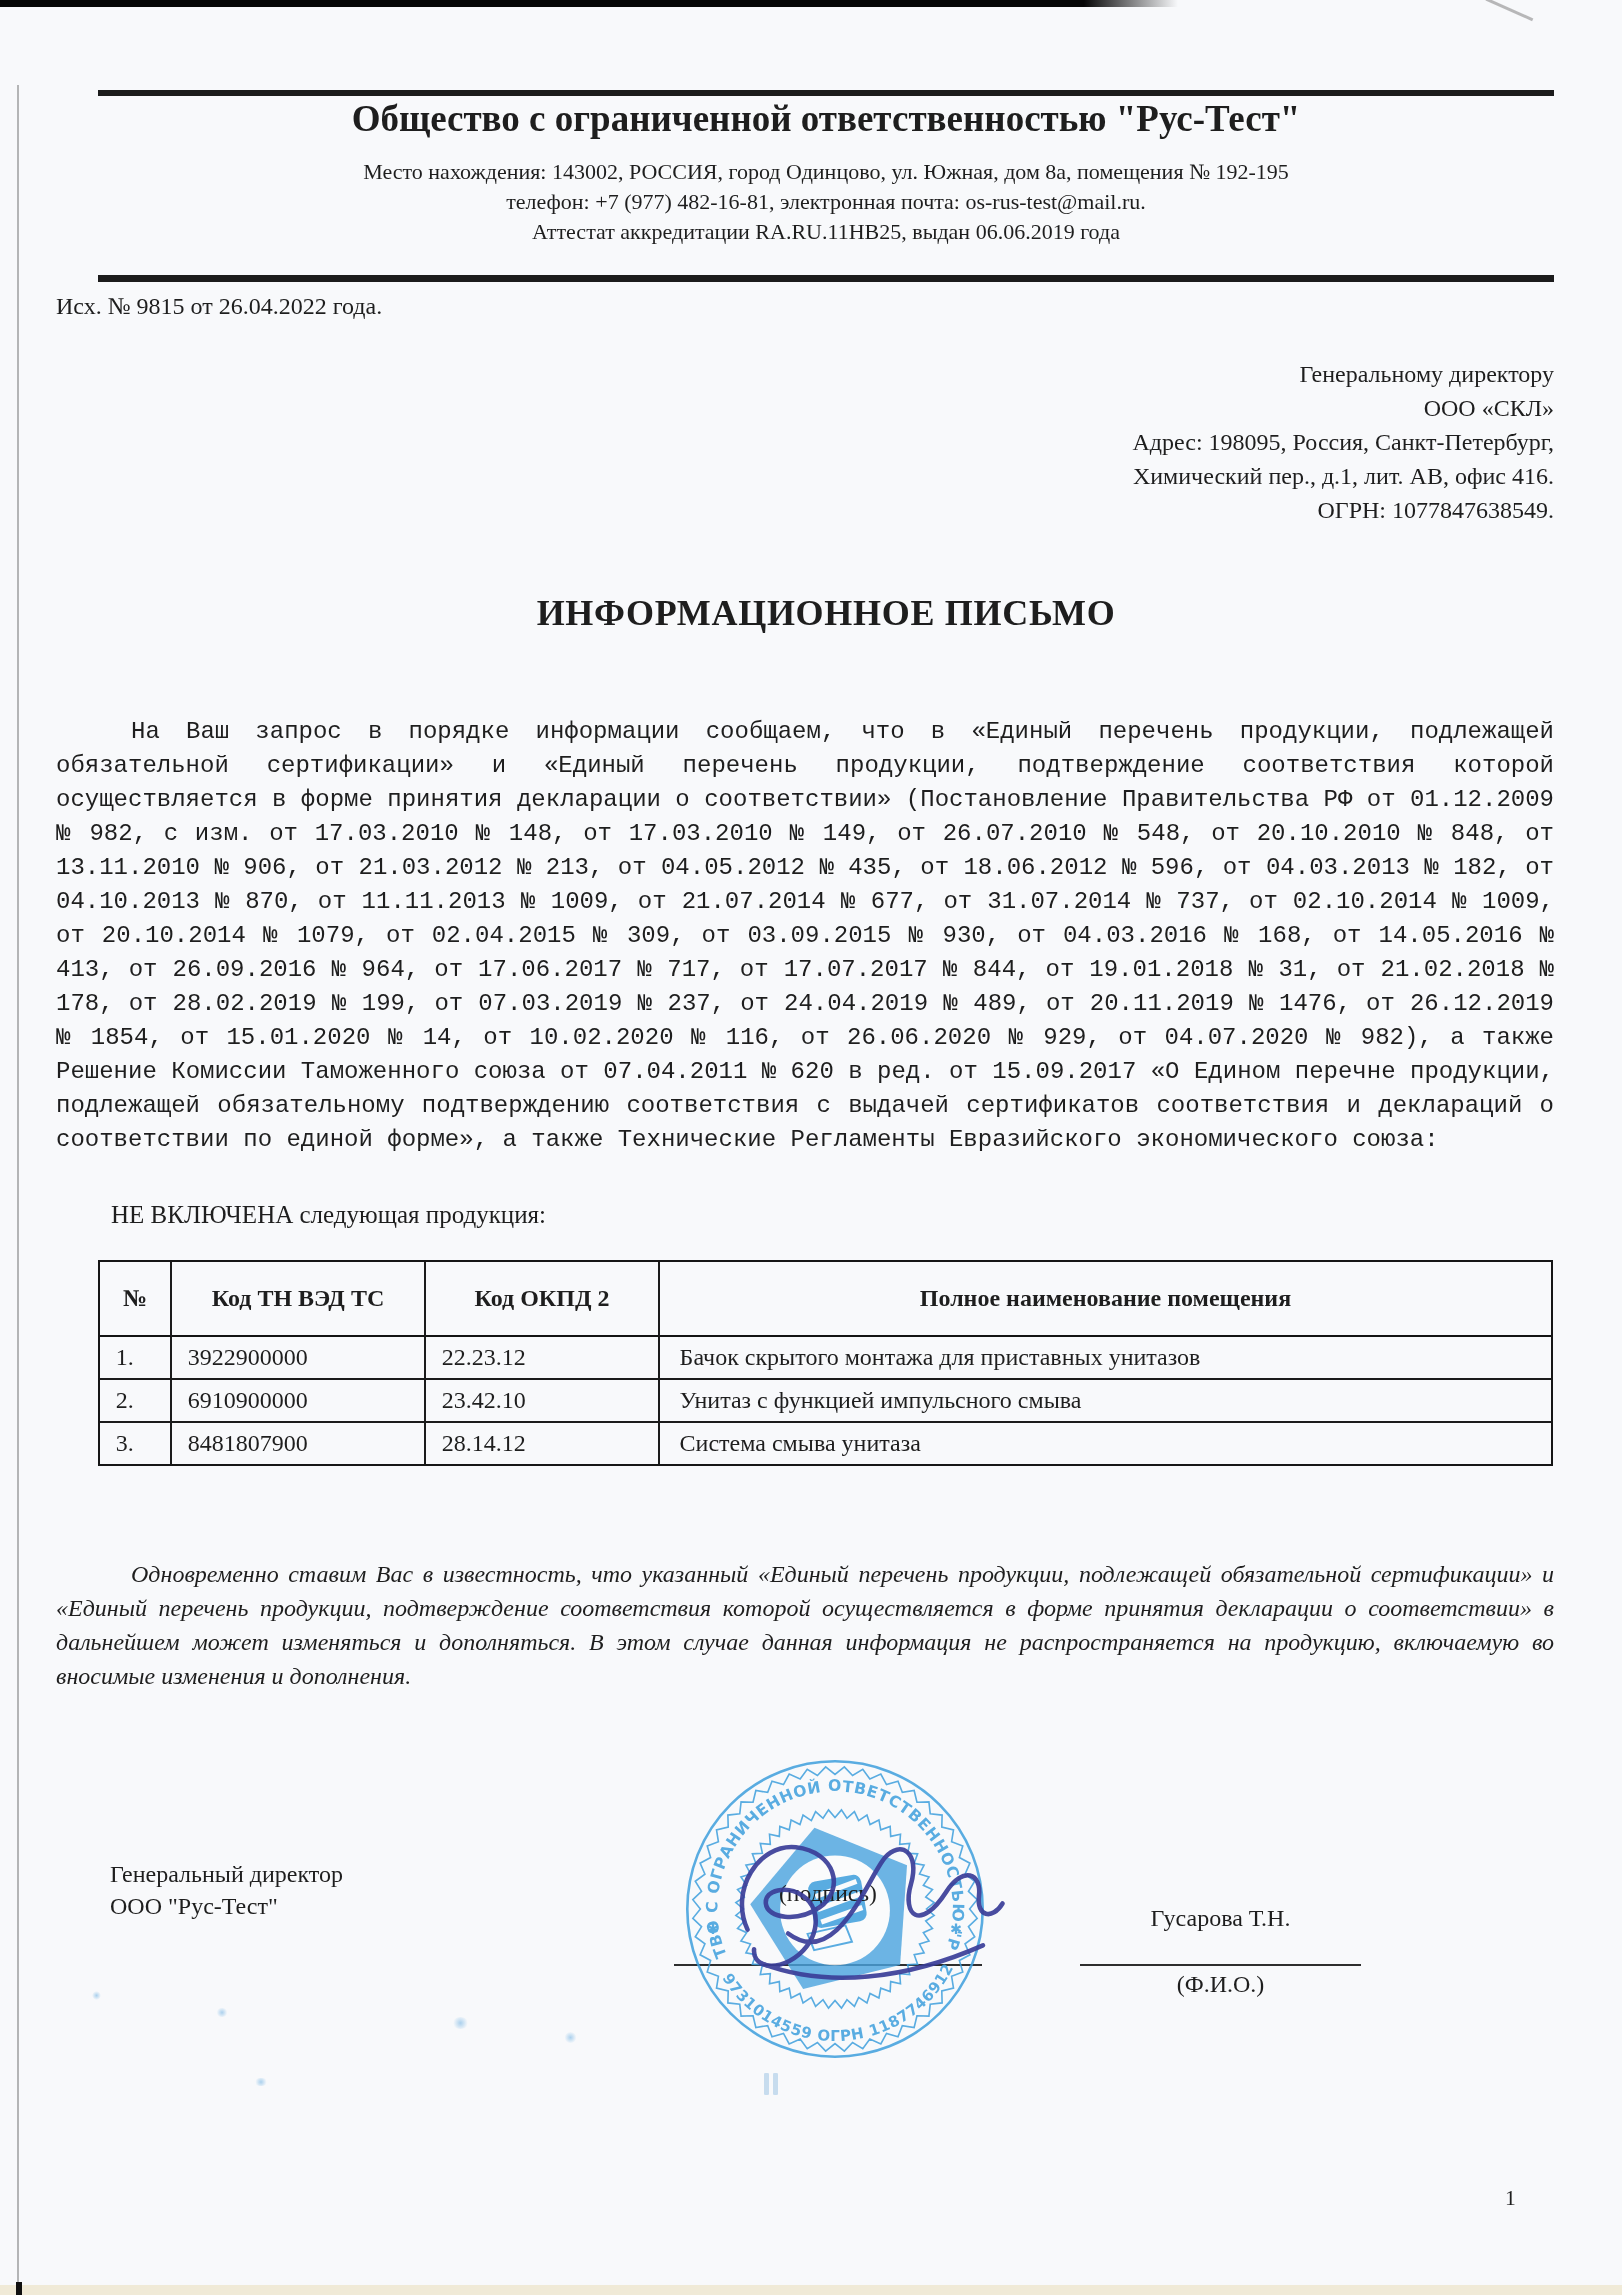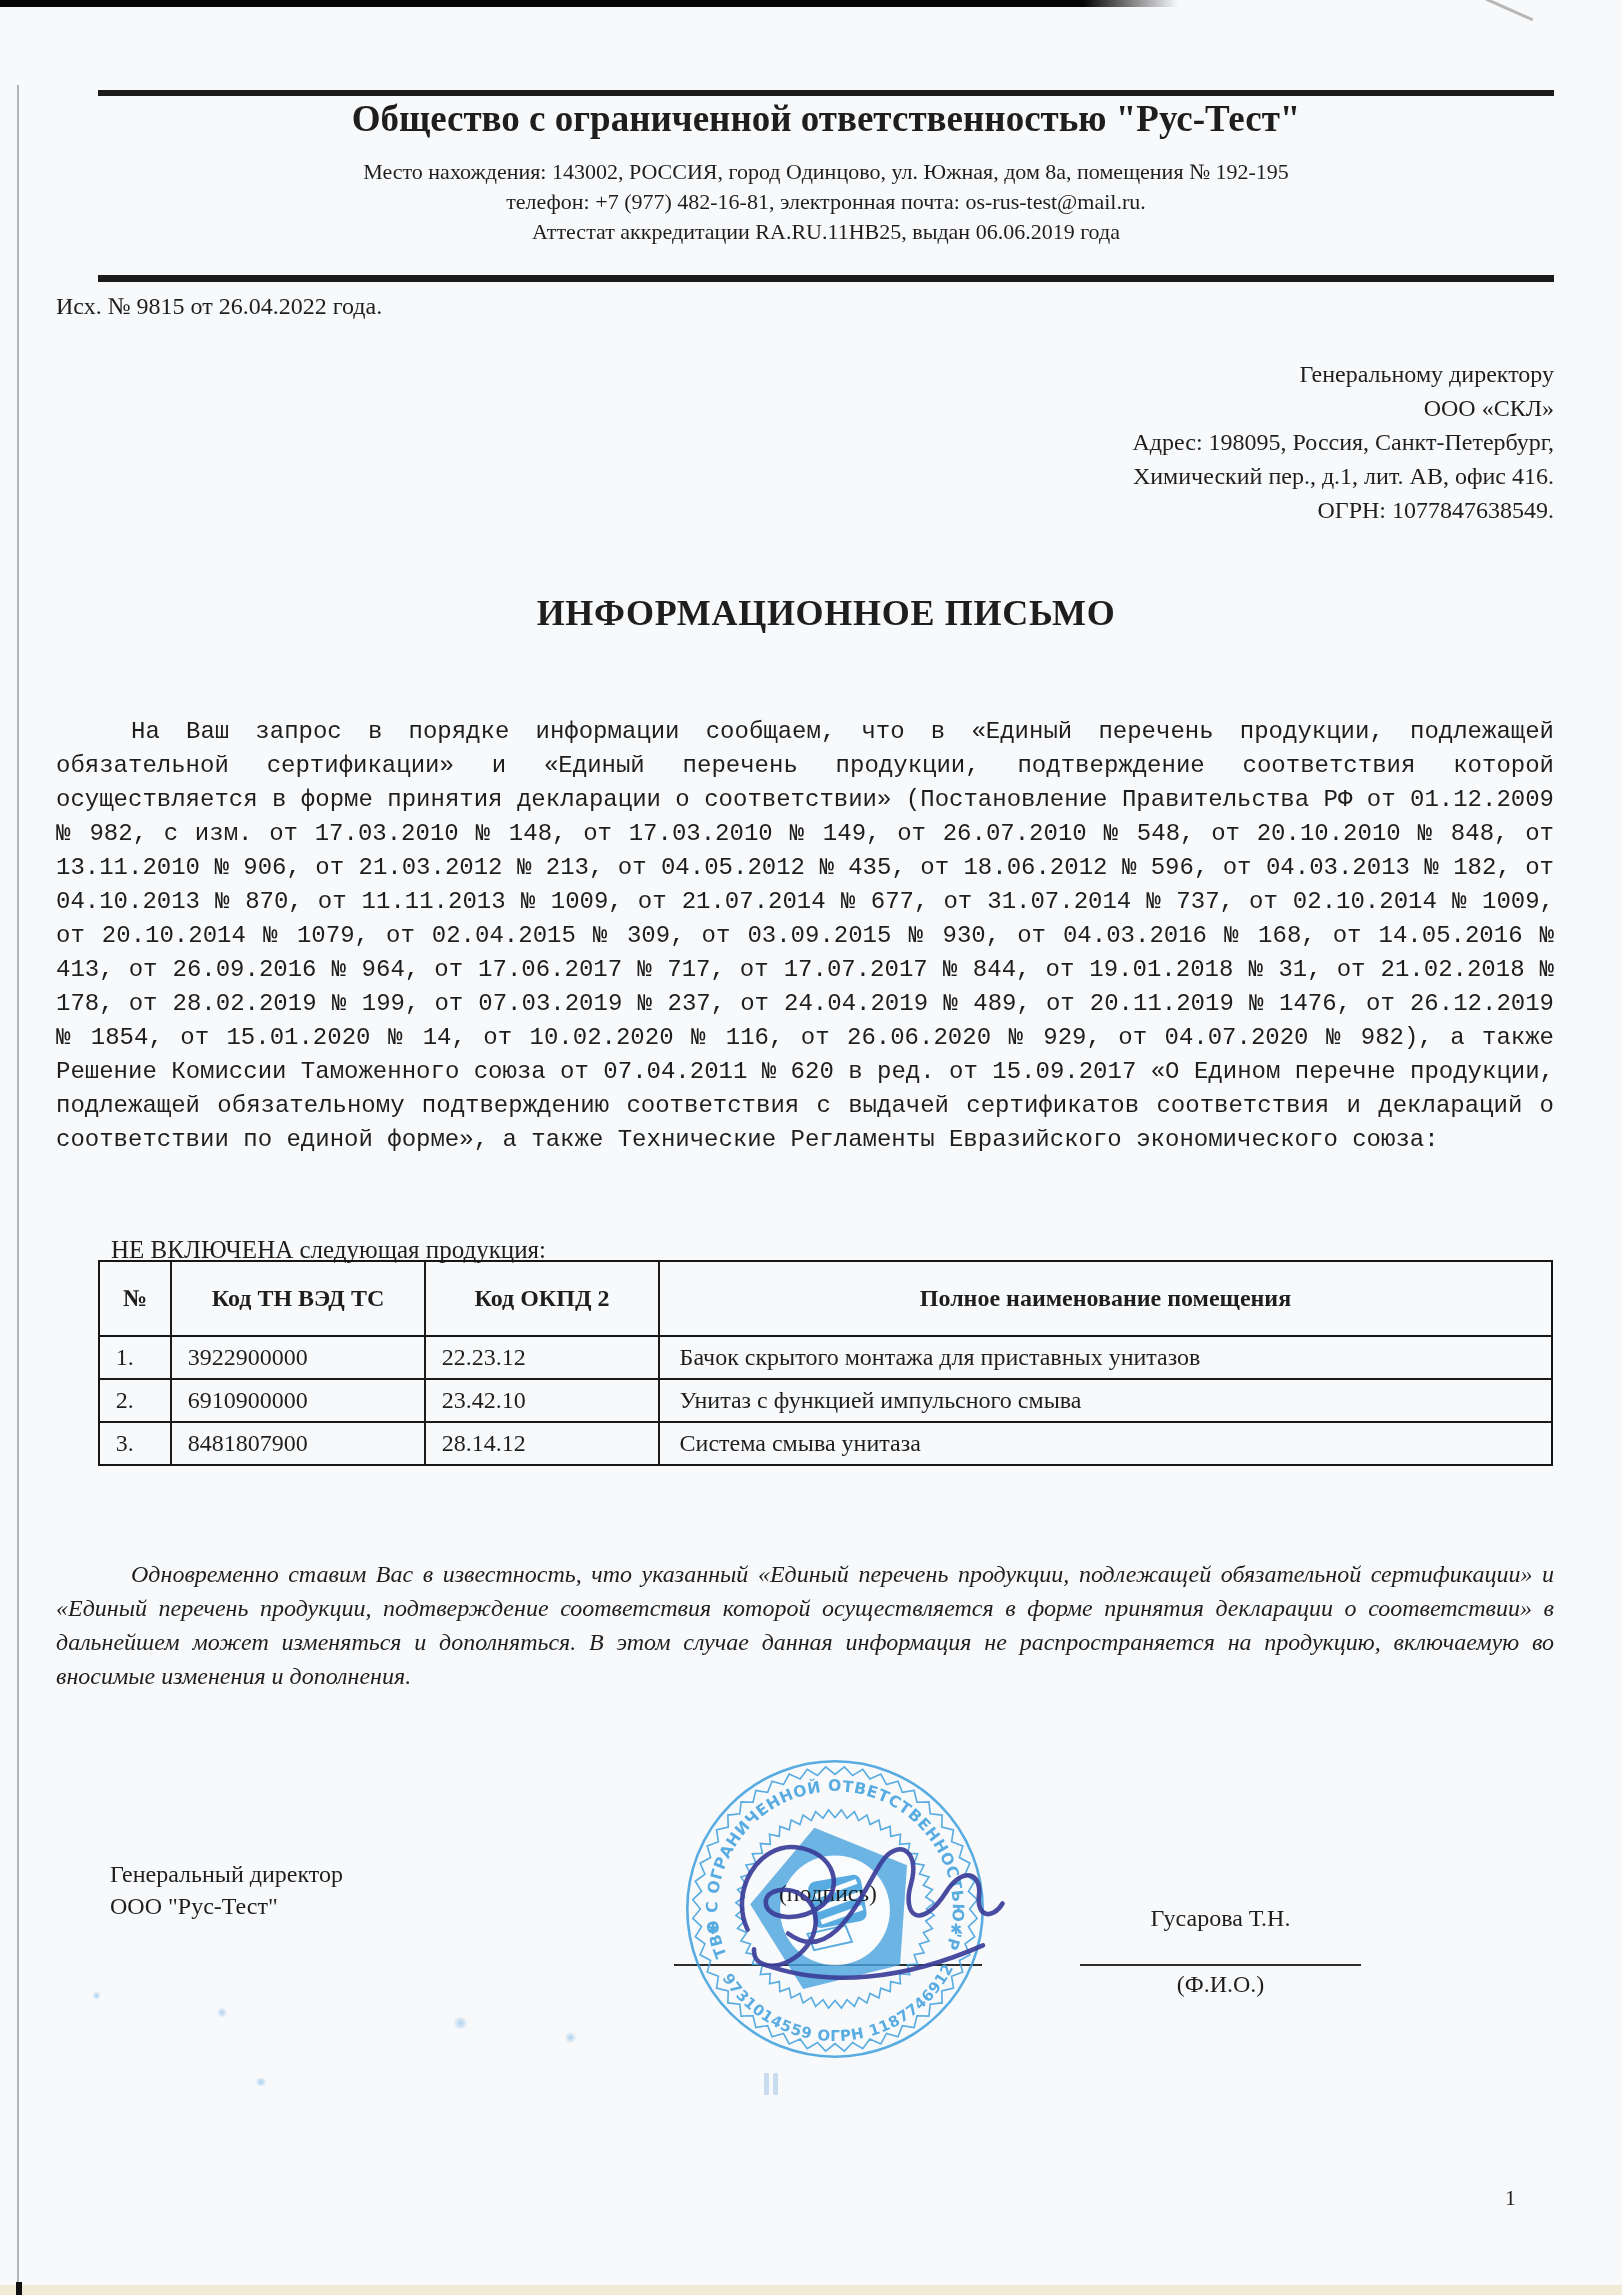--- a/index.html
+++ b/index.html
@@ -32,7 +32,7 @@
   .para{left:56px;width:1498px;font-size:24px;line-height:34px;text-align:justify;text-indent:75px;}
   .p1{top:715px;font-family:Liberation Mono, monospace;}
   .p2{top:1557px;font-style:italic;}
-  .not-included{left:111px;top:1236px;font-size:25px;}
+  .not-included{left:111px;top:1201px;font-size:25px;}
   
   .ptable{left:98px;top:1260px;width:1451px;border:2.6px solid #161616;display:grid;
     grid-template-columns:72px 254px 234px 1fr;background:transparent;}

